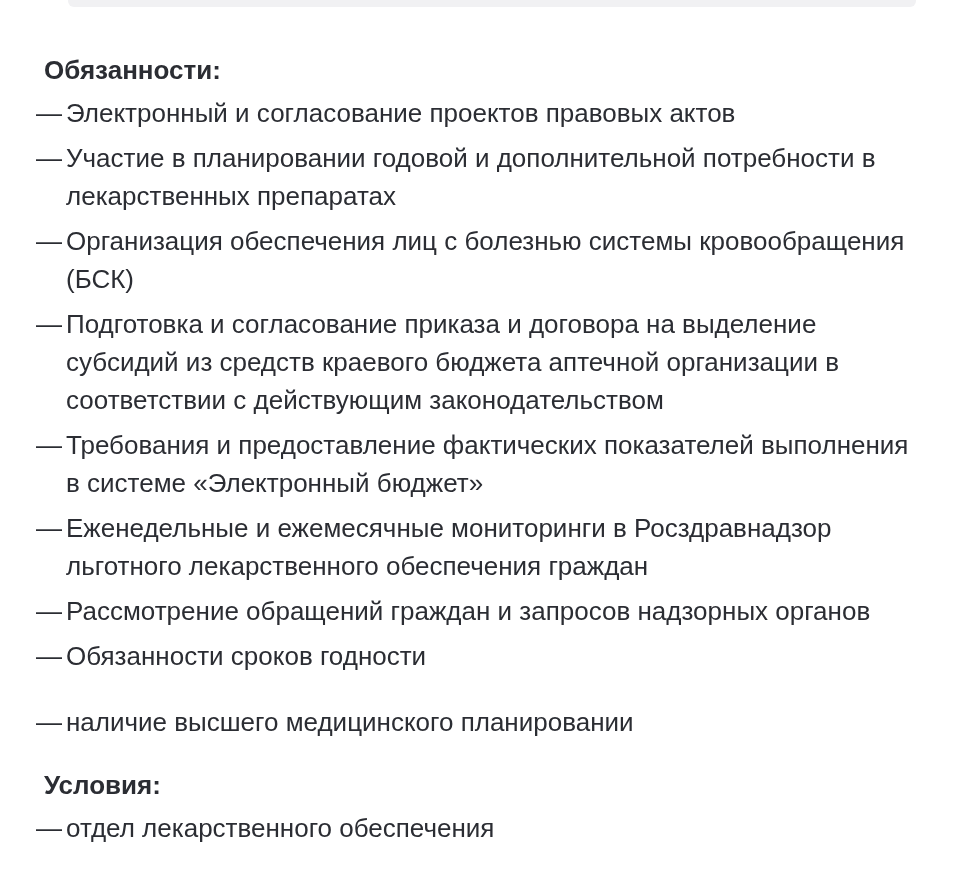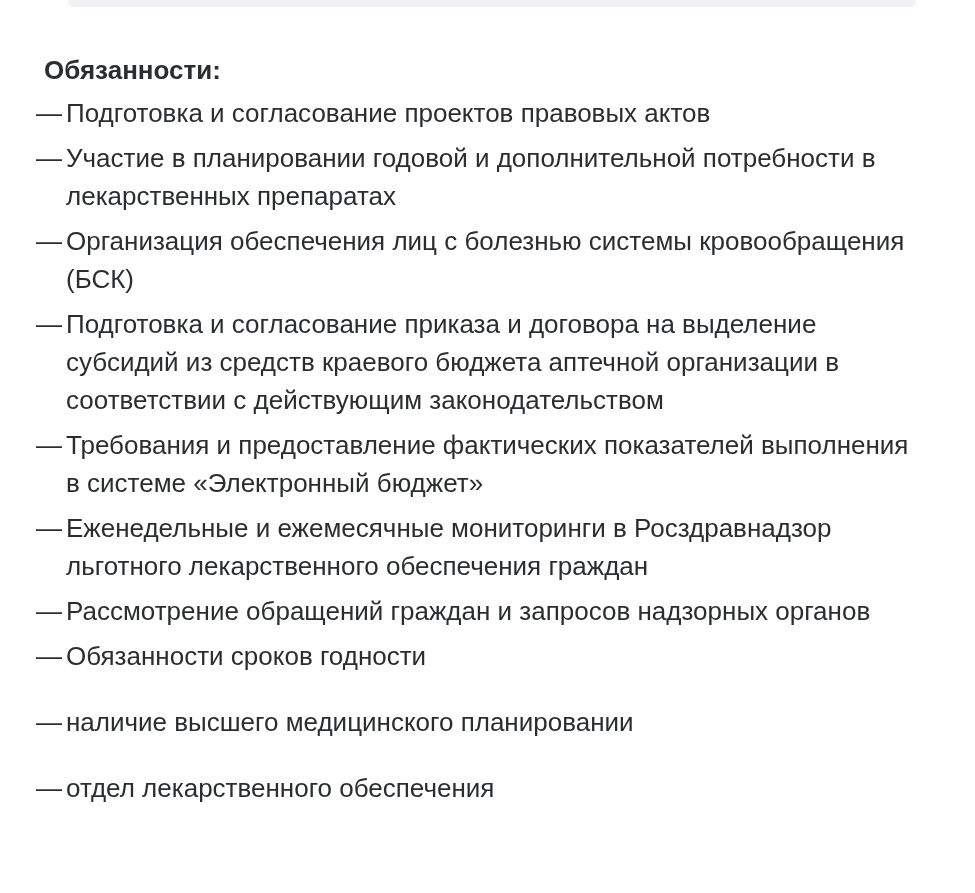--- a/index.html
+++ b/index.html
@@ -66,7 +66,7 @@
     <div class="item-list">
       <div class="item">
         <span class="dash">—</span>
-        <span class="txt">Подготовка и согласование проектов правовых актов</span>
+        <span class="txt">Электронный и согласование проектов правовых актов</span>
       </div>
       <div class="item">
         <span class="dash">—</span>

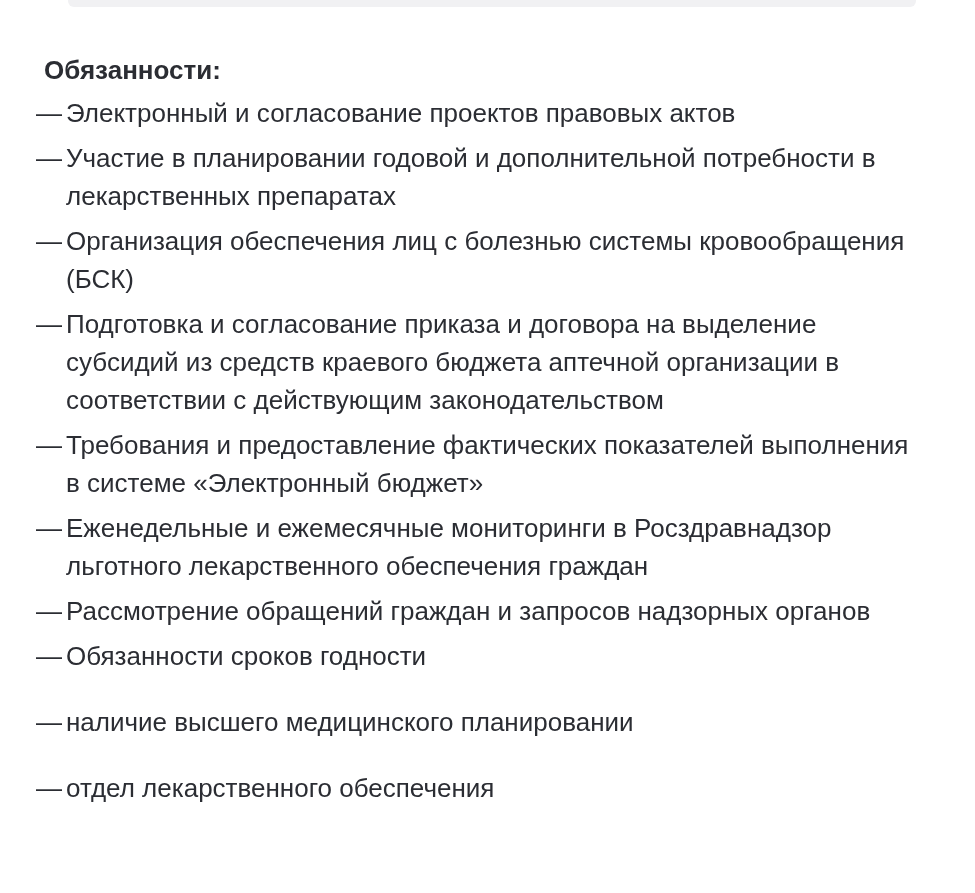--- a/index.html
+++ b/index.html
@@ -109,6 +109,7 @@
   </div>
 
   <div class="section">
+    <h2 class="section-title">Условия:</h2>
     <div class="item-list">
       <div class="item">
         <span class="dash">—</span>

